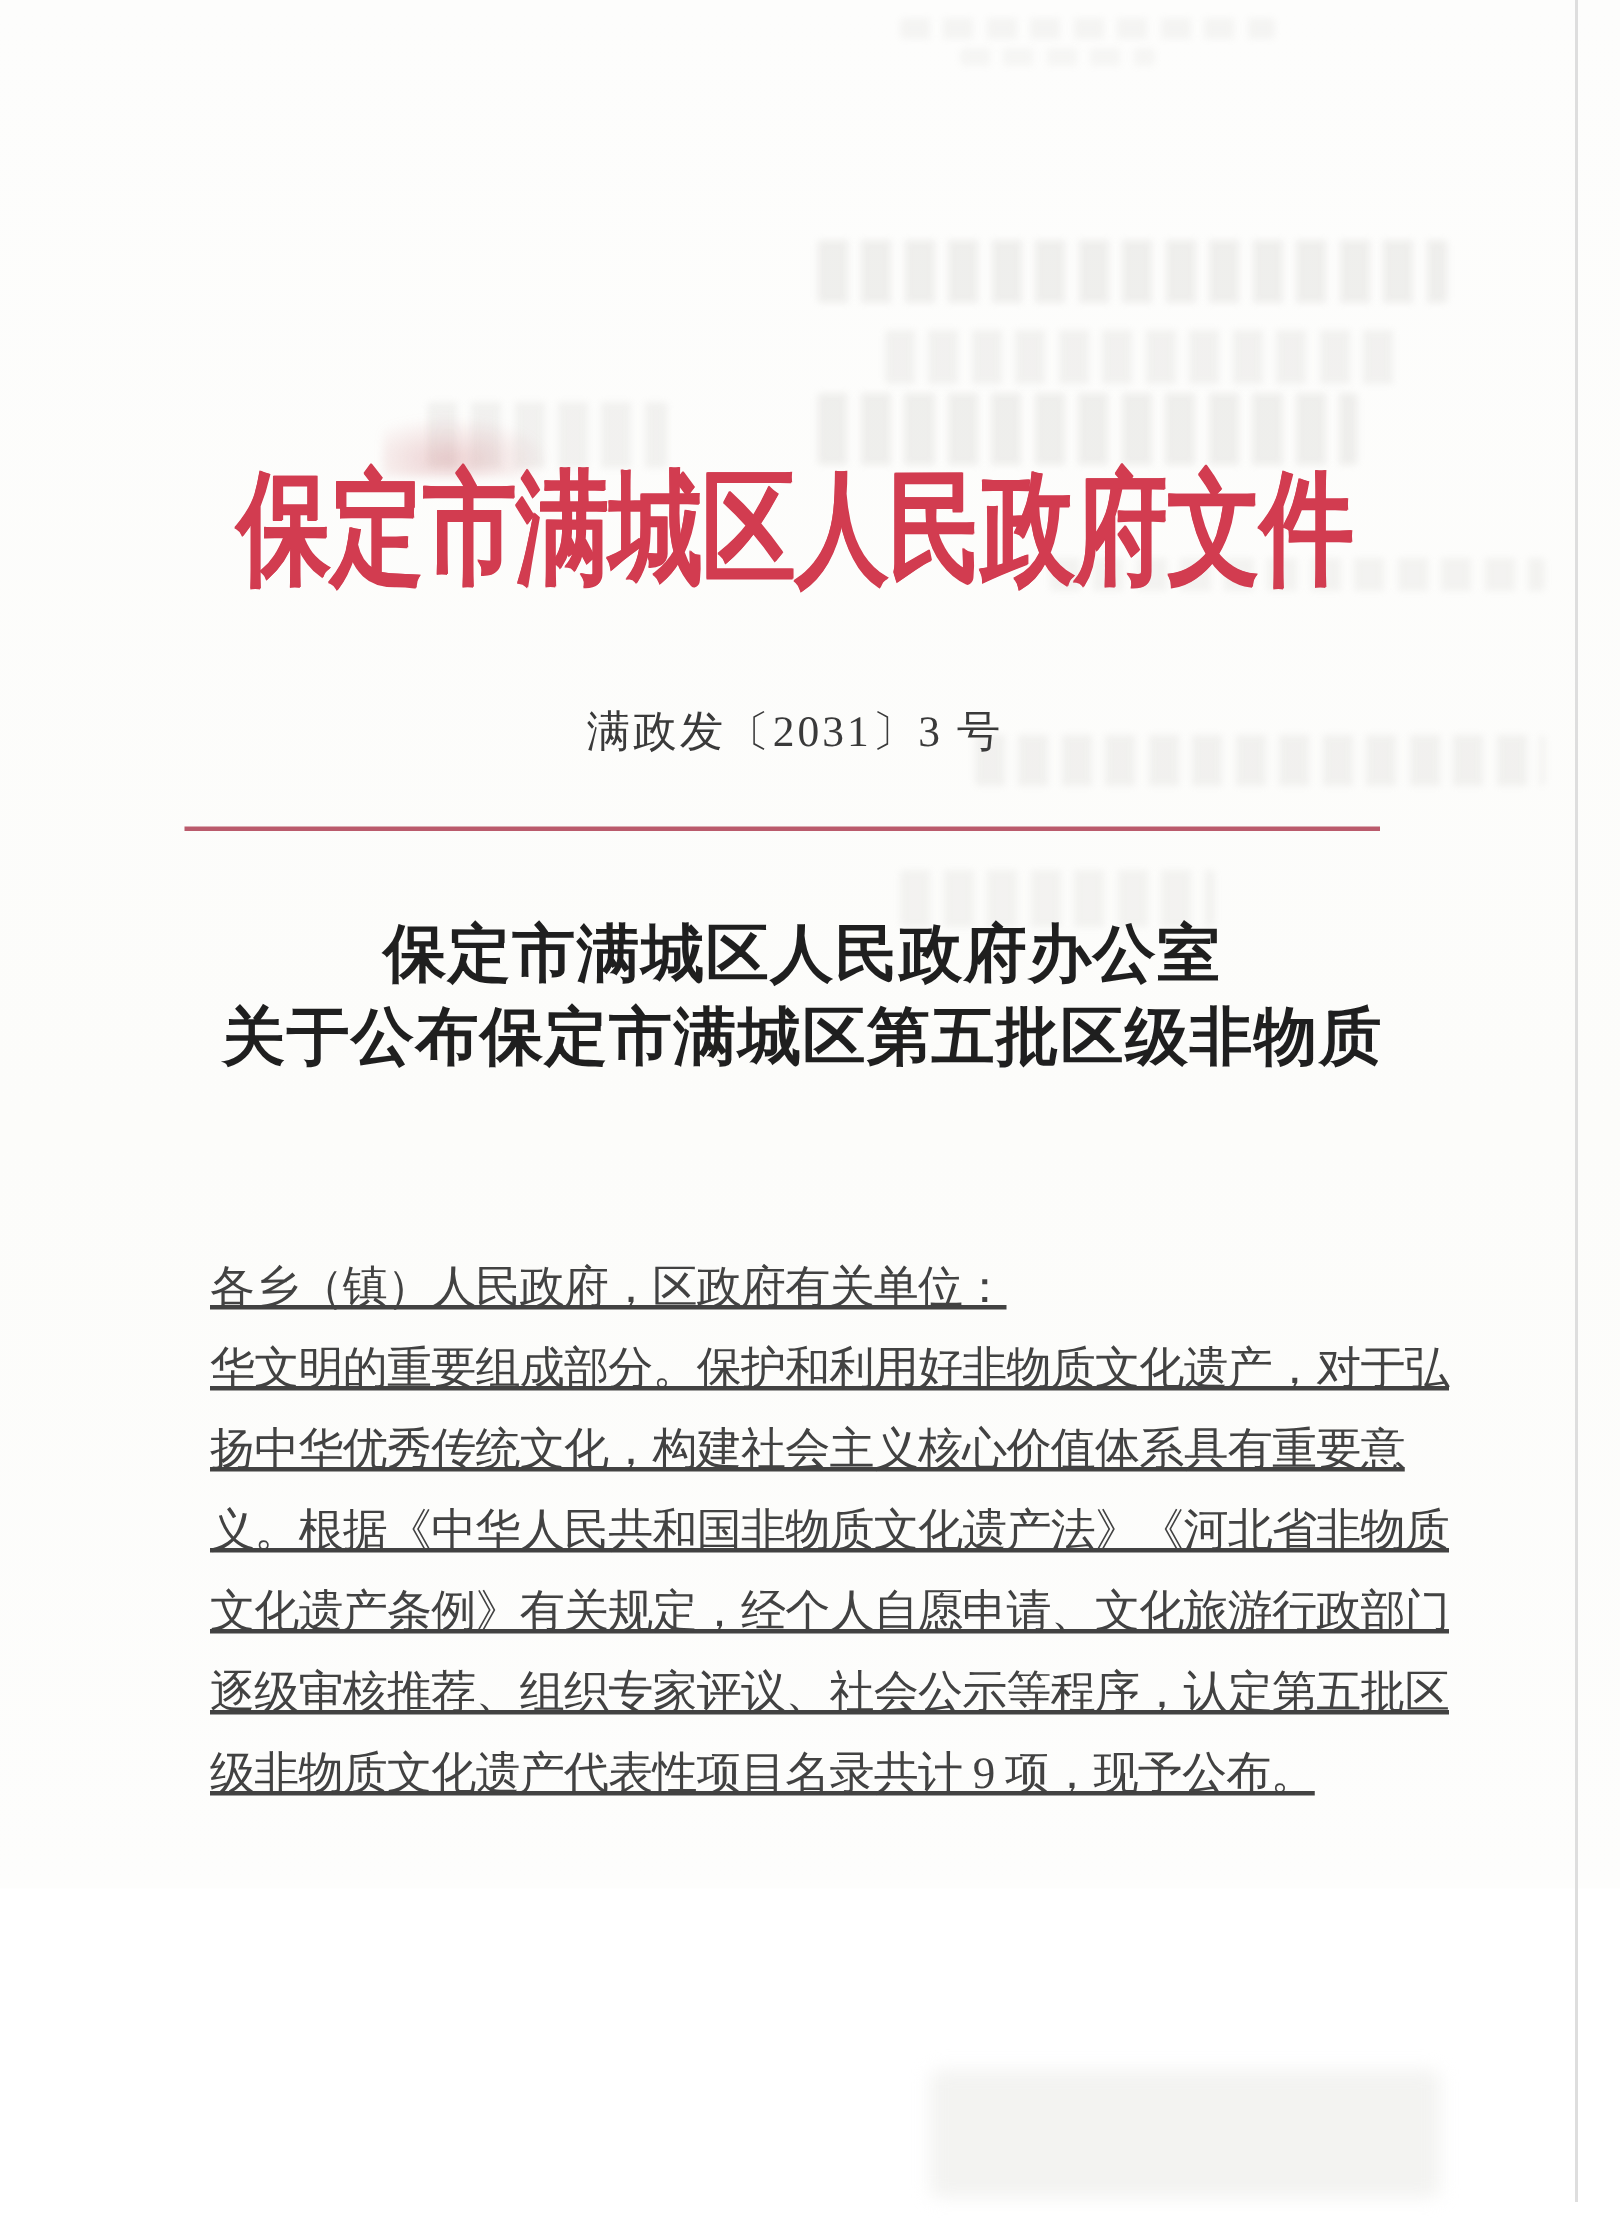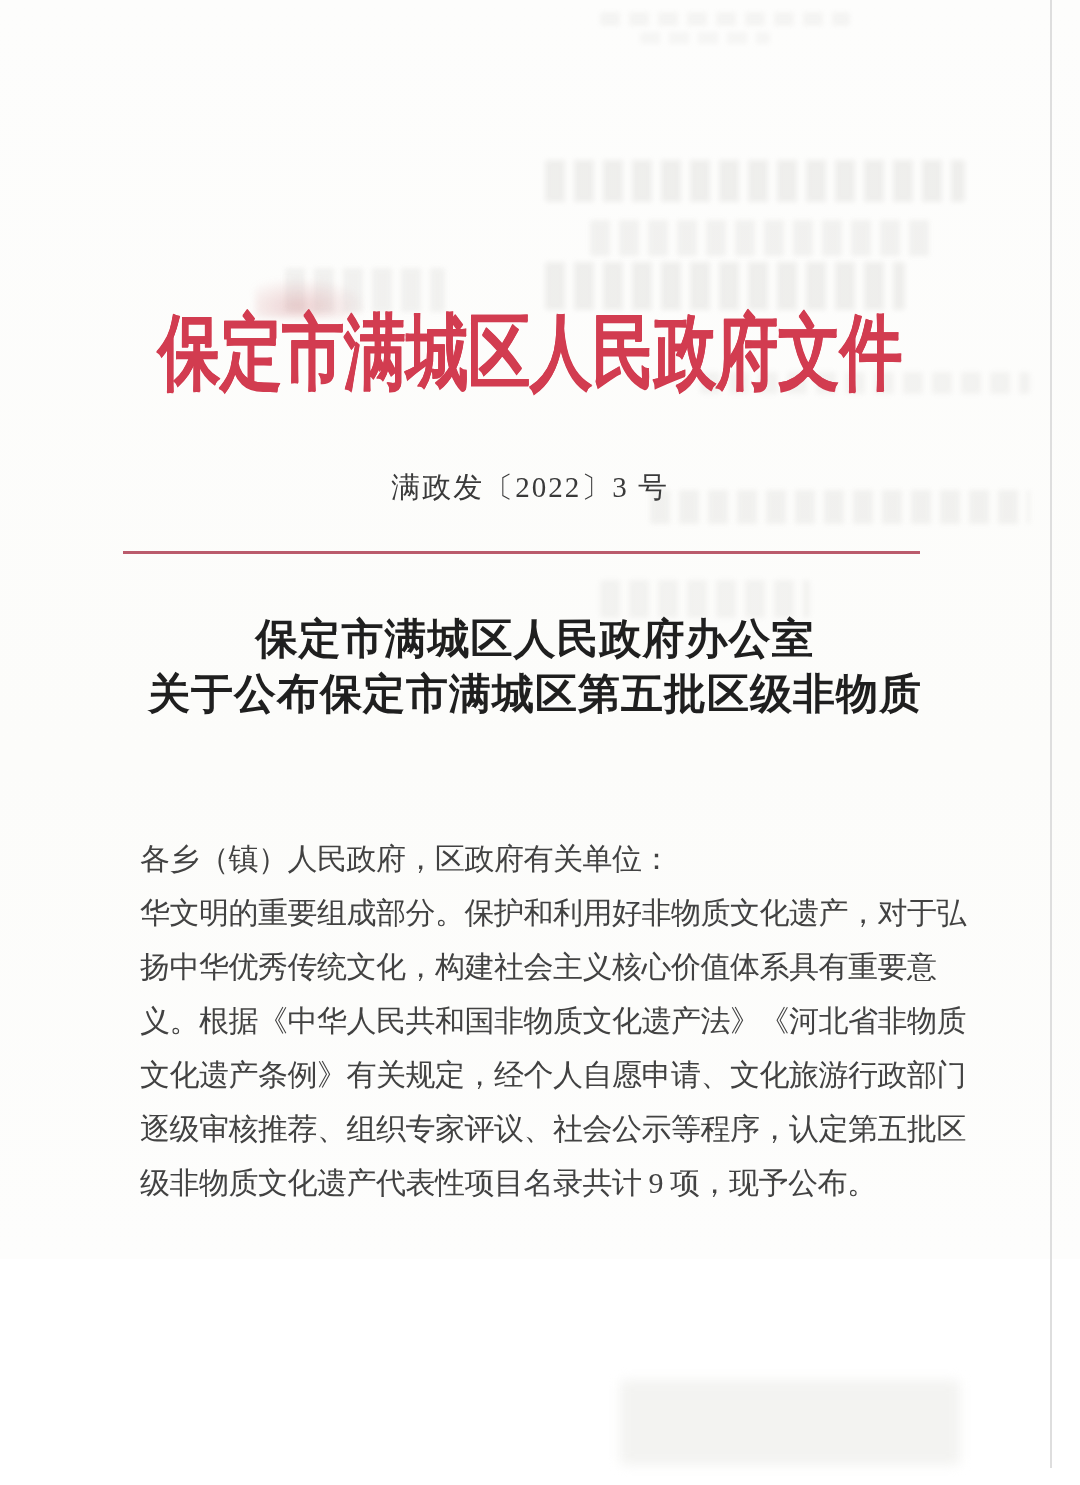--- a/index.html
+++ b/index.html
@@ -128,7 +128,7 @@
 
   <div class="masthead">保定市满城区人民政府文件</div>
 
-  <div class="doc-number">满政发〔2022〕3 号</div>
+  <div class="doc-number">满政发〔2031〕3 号</div>
 
   <div class="red-rule"></div>
 

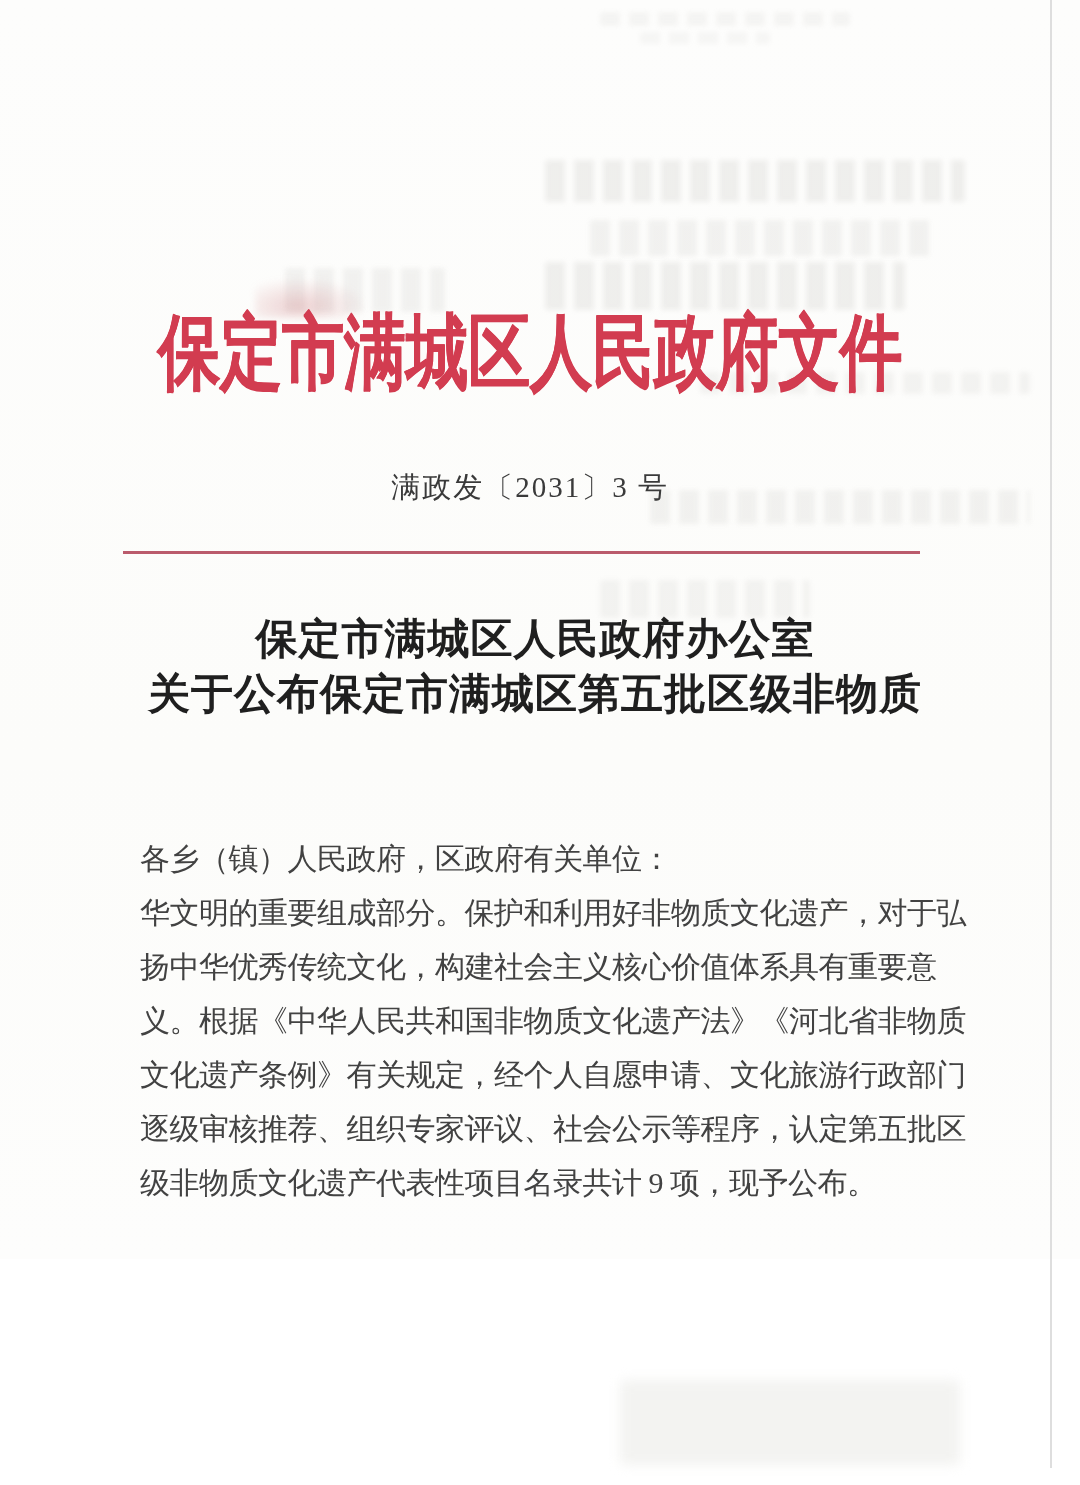--- a/index.html
+++ b/index.html
@@ -93,7 +93,7 @@
     line-height: 55px;
     letter-spacing: 1px;
   }
-  .doc-title .tline { white-space: nowrap; }
+  .doc-title .tline { white-space: nowrap; font-family: Liberation Mono, monospace; }
   
   .body-text {
     position: absolute;

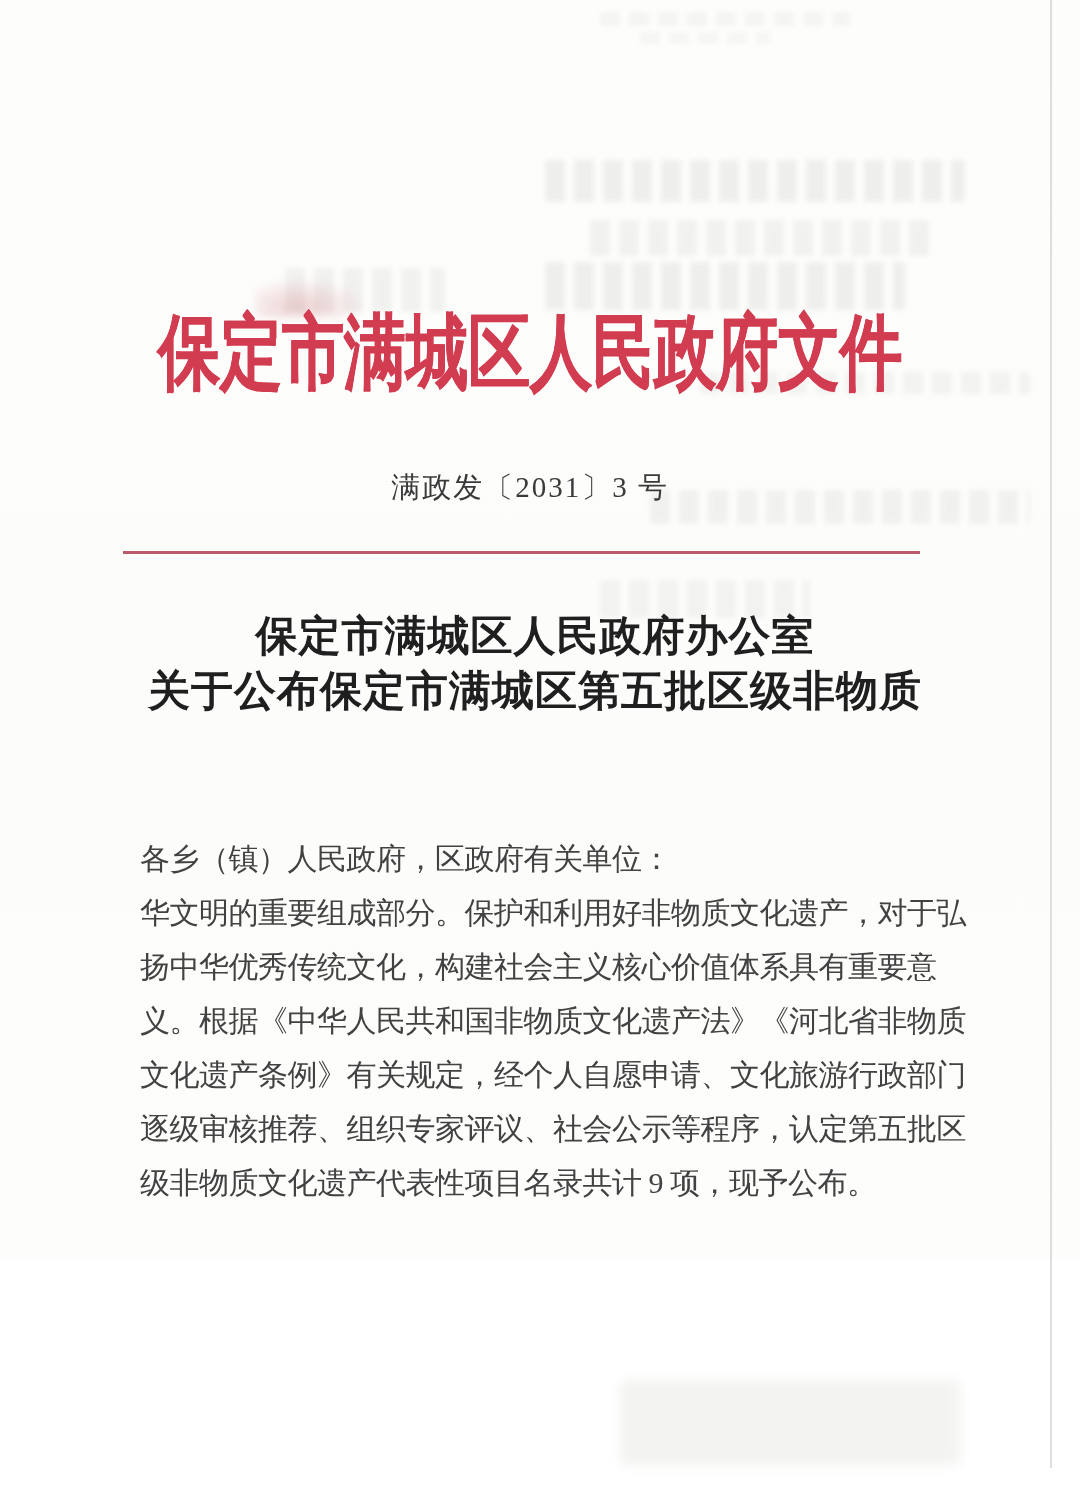--- a/index.html
+++ b/index.html
@@ -107,6 +107,7 @@
   .body-text .bline {
     height: 54px;
     white-space: nowrap;
+    text-decoration: underline;
   }
 </style>
 </head>

